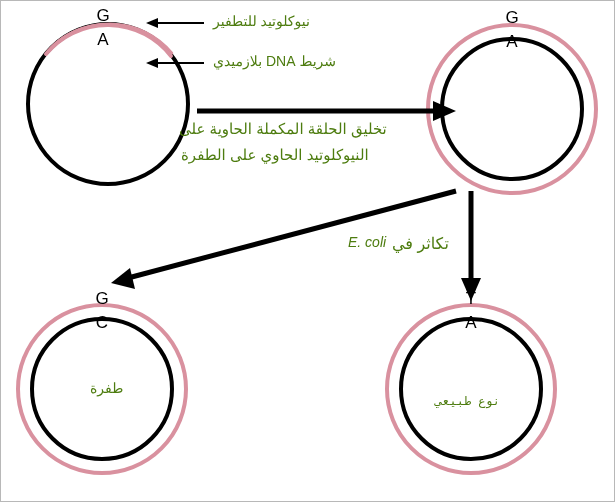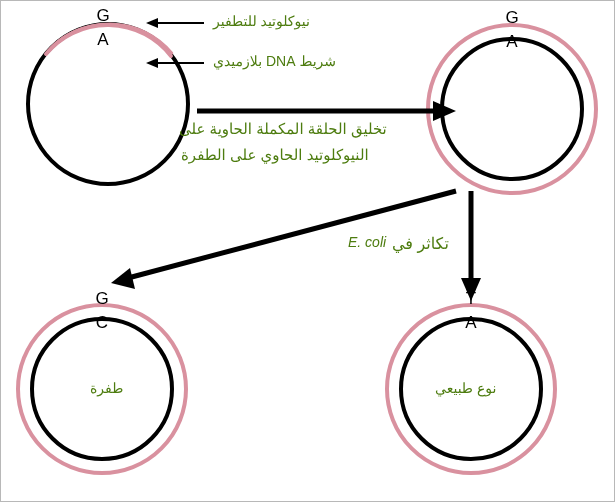--- a/index.html
+++ b/index.html
@@ -126,7 +126,7 @@
 
   <div class="label" style="left:83px; top:379px; font-size:14px;margin-left:6px;">طفرة</div>
 
-  <div class="label" style="left:434px; top:379px; font-size:14px;">نوع طبيعي</div>
+  <div class="label" style="left:434px; top:393px; font-size:12px;font-family:Liberation Mono, monospace;">نوع طبيعي</div>
 
 </div>
 

